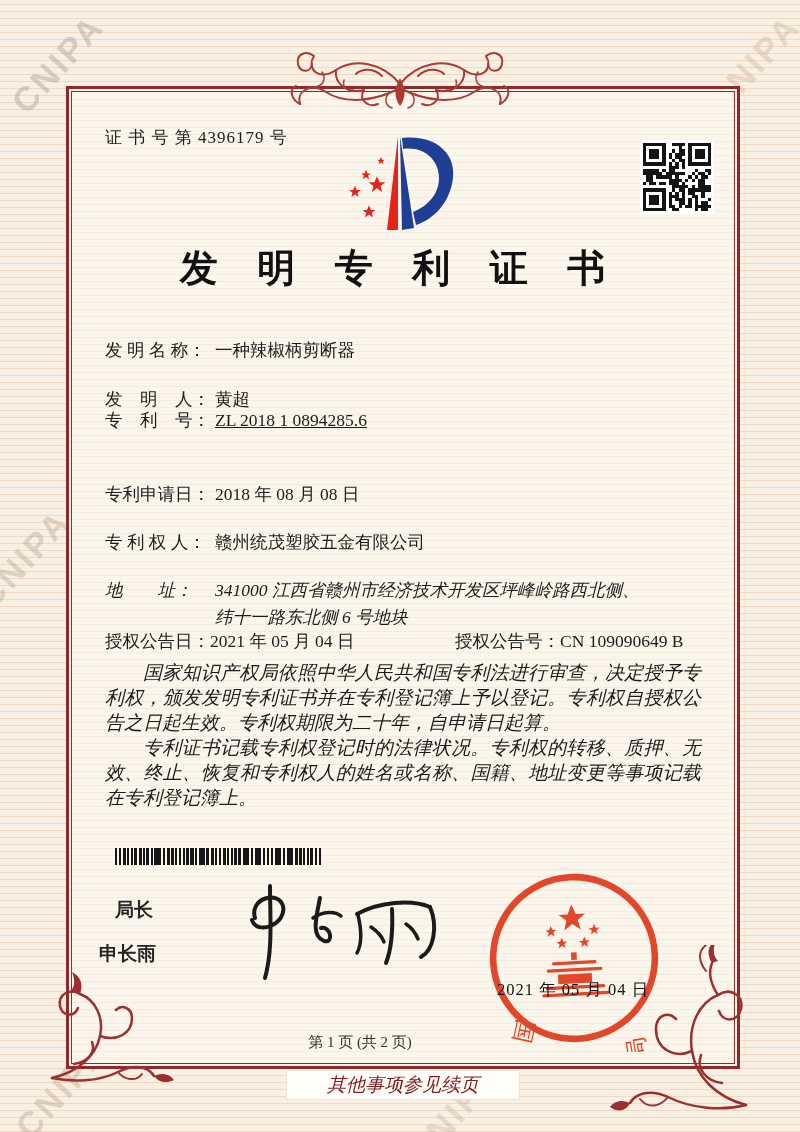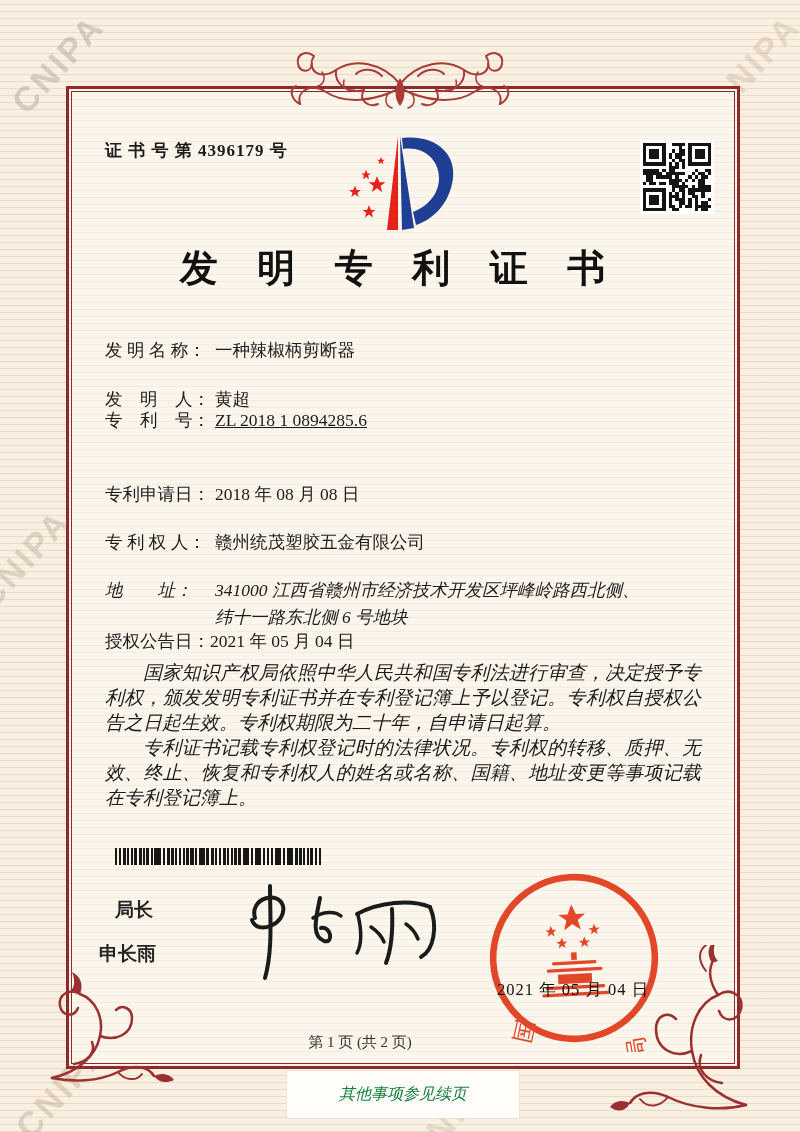--- a/index.html
+++ b/index.html
@@ -108,7 +108,7 @@
     </g>
   </svg>
 
-  <div class="abs cert-no" style="left:105px;top:139px;font-weight:bold;">证 书 号 第 4396179 号</div>
+  <div class="abs cert-no" style="left:105px;top:126px;">证 书 号 第 4396179 号</div>
 
   <svg class="abs" style="left:340px;top:128px;" width="120" height="112" viewBox="0 0 120 112">
     <defs>

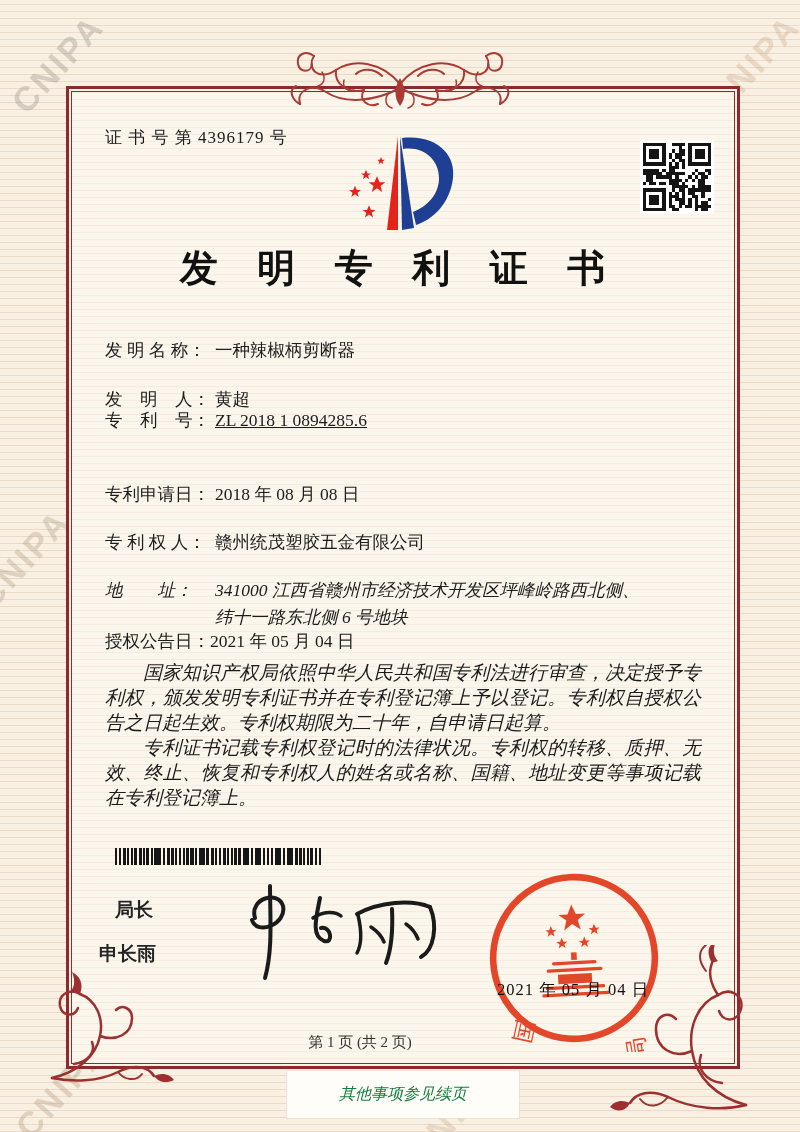--- a/index.html
+++ b/index.html
@@ -318,6 +318,9 @@
   <div class="abs frow" style="left:105px;top:629px;">
     <span>授权公告日：</span><span>2021 年 05 月 04 日</span>
   </div>
+  <div class="abs frow" style="left:455px;top:629px;">
+    <span>授权公告号：</span><span>CN 109090649 B</span>
+  </div>
 
   <div class="abs paras" style="left:105px;top:660px;">
     <p>国家知识产权局依照中华人民共和国专利法进行审查，决定授予专利权，颁发发明专利证书并在专利登记簿上予以登记。专利权自授权公告之日起生效。专利权期限为二十年，自申请日起算。</p>

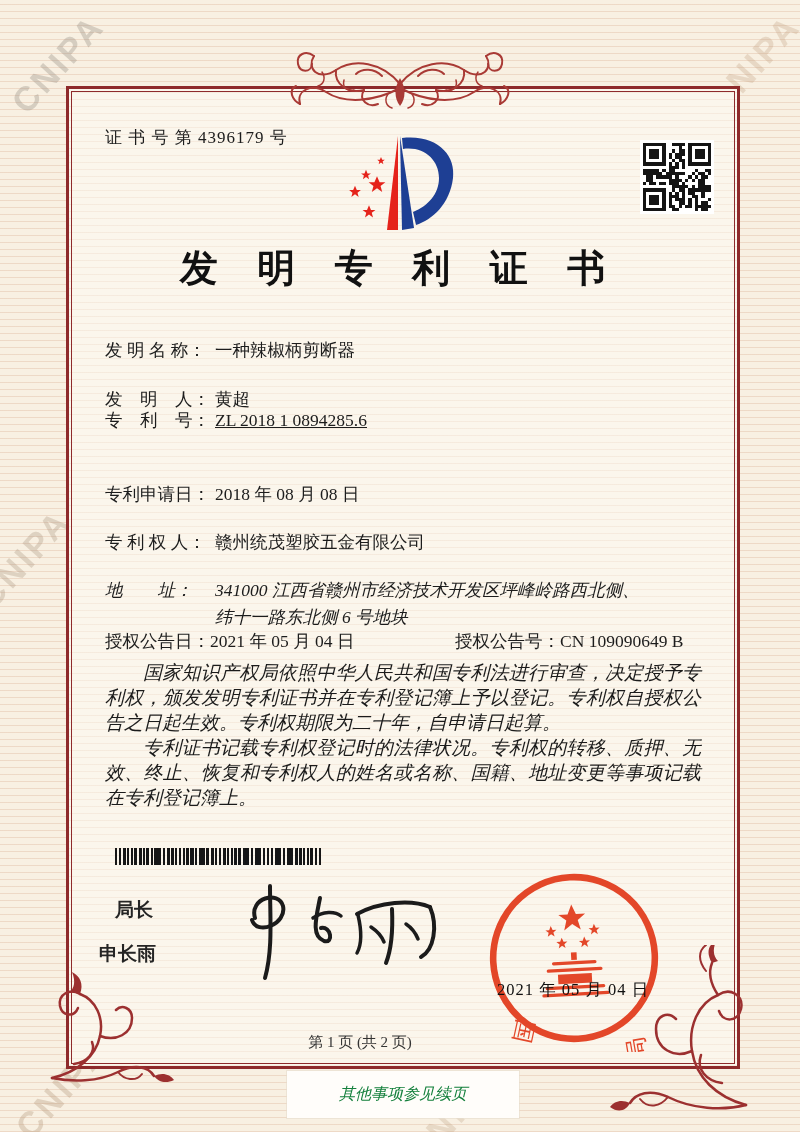--- a/index.html
+++ b/index.html
@@ -37,7 +37,7 @@
   .seal-date{font-size:16.5px;letter-spacing:1px;color:#101010;z-index:6;}
   .page-num{width:720px;text-align:center;font-size:15px;color:#333;}
   .note-box{left:287px;top:1071px;width:232px;background:#fffdfa;text-align:center;
-    padding:13px 0;font-size:16px;font-style:italic;color:#15803d;box-shadow:0 0 0 1px rgba(230,220,205,.6);}
+    padding:1px 0;font-size:19px;font-style:italic;color:#7f1d1d;box-shadow:0 0 0 1px rgba(230,220,205,.6);}
   .qr-wrap{left:640px;top:140px;width:74px;height:74px;background:#fff;padding:3px;box-sizing:border-box;}
   svg{display:block;}
 </style>

